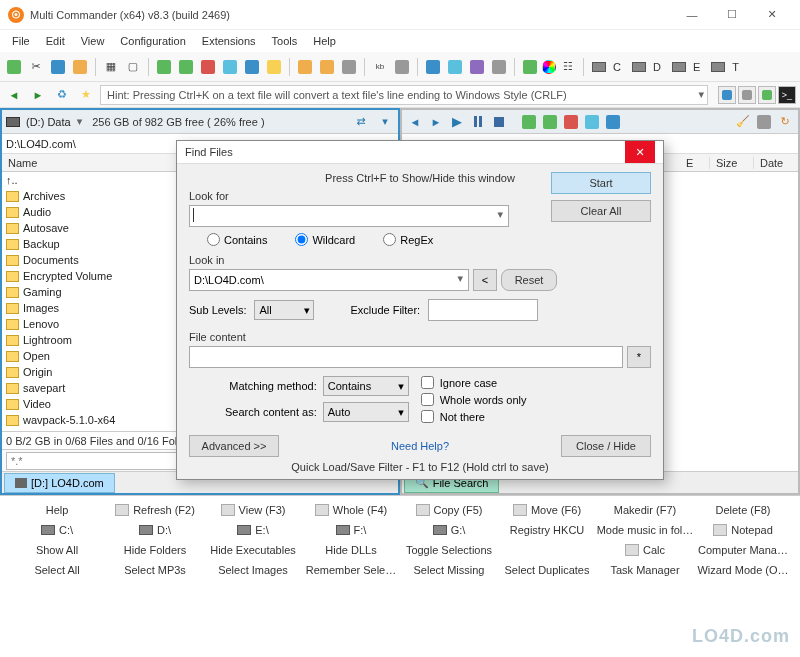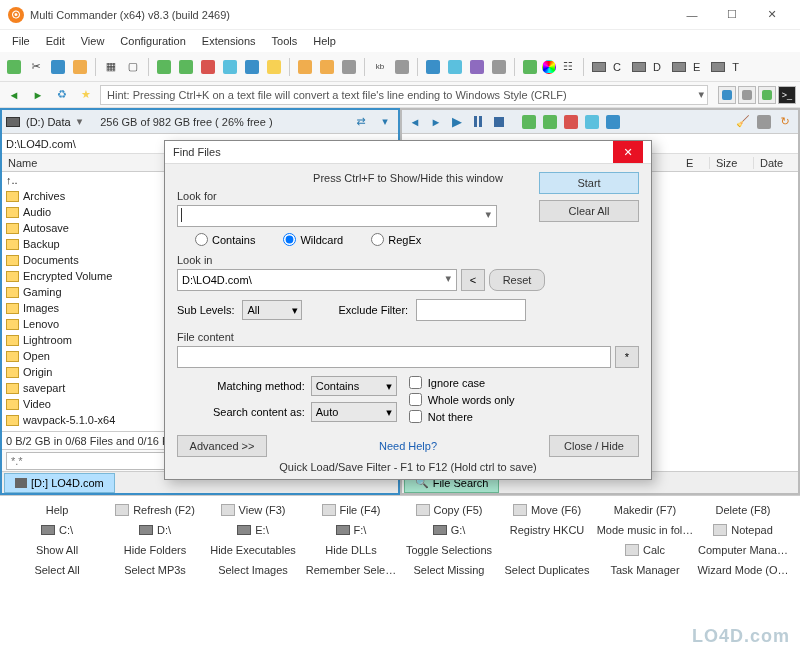--- a/index.html
+++ b/index.html
@@ -31,7 +31,7 @@
 .phead { height:24px; background:#e9eef3; display:flex;align-items:center; padding:0 4px; gap:6px; border-bottom:1px solid #ccc;}
 .phead .drv-ic{width:14px;height:10px;background:#666;border:1px solid #333;}
 .phead .label{font-weight:normal;color:#222;}
-.phead .free{color:#333;margin-left:12px;}
+.phead .free{color:#333;margin-left:4px;}
 .phead .sp{flex:1;}
 .phead .pb{width:18px;height:18px;display:flex;align-items:center;justify-content:center;color:#2a7ab0;}
 .path-row{height:20px;background:#fff;border-bottom:1px solid #ddd;display:flex;align-items:center;padding:0 4px;color:#222;}

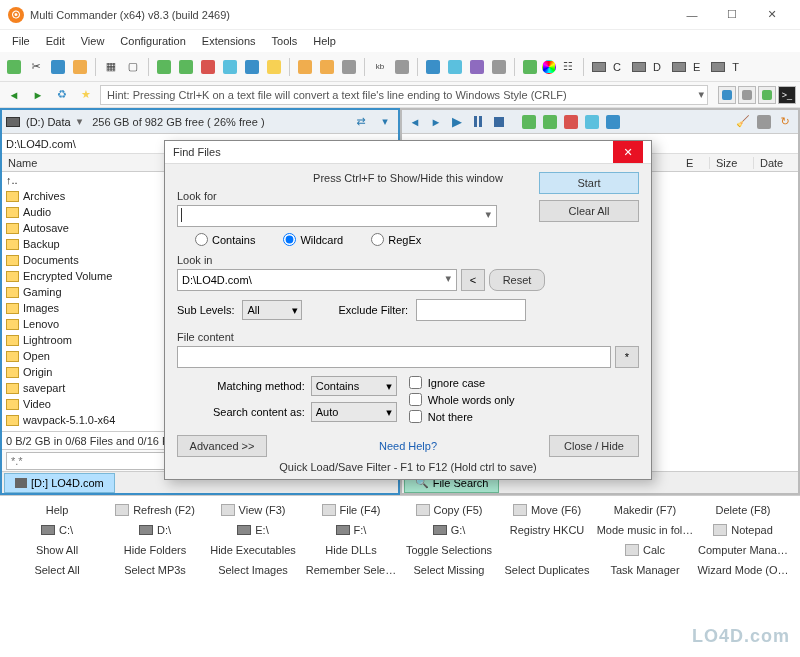--- a/index.html
+++ b/index.html
@@ -54,7 +54,7 @@
 .drv-s{width:14px;height:10px;background:#888;border:1px solid #555;}
 
 
-.modal{position:absolute;left:164px;top:140px;width:488px;height:340px;background:#f0f0f0;border:1px solid #888;box-shadow:4px 4px 12px rgba(0,0,0,.25);display:flex;flex-direction:column;}
+.modal{position:absolute;left:176px;top:140px;width:488px;height:340px;background:#f0f0f0;border:1px solid #888;box-shadow:4px 4px 12px rgba(0,0,0,.25);display:flex;flex-direction:column;}
 .modal .mtitle{height:26px;background:#fff;display:flex;align-items:center;padding:0 8px;border-bottom:1px solid #ddd;}
 .modal .mtitle span{flex:1;color:#333;}
 .modal .close{width:30px;height:22px;background:#e81123;color:#fff;display:flex;align-items:center;justify-content:center;font-size:11px;}

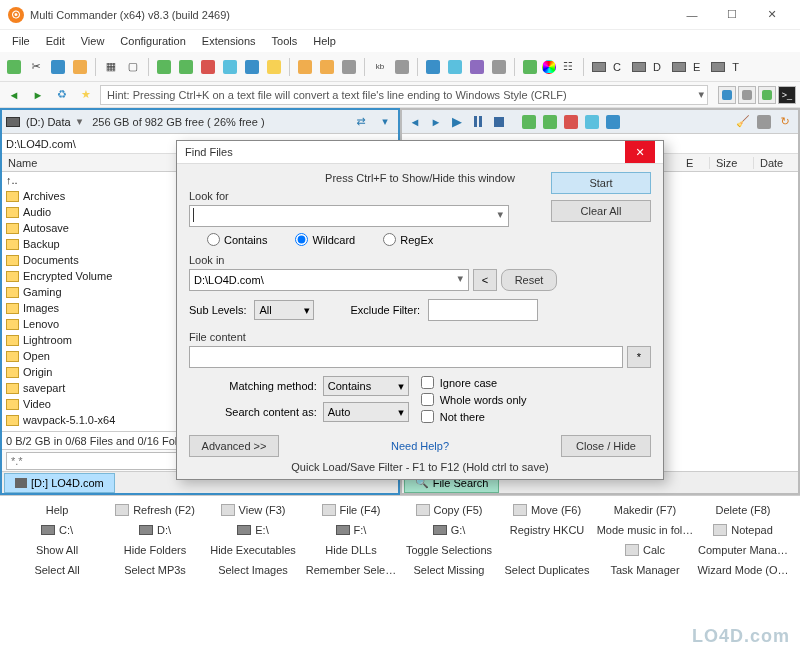--- a/index.html
+++ b/index.html
@@ -400,7 +400,7 @@
       </div>
       <div class="bcell">
         <span class="bic"></span>
-        <span>File (F4)</span>
+        <span>Whole (F4)</span>
       </div>
       <div class="bcell">
         <span class="bic"></span>

